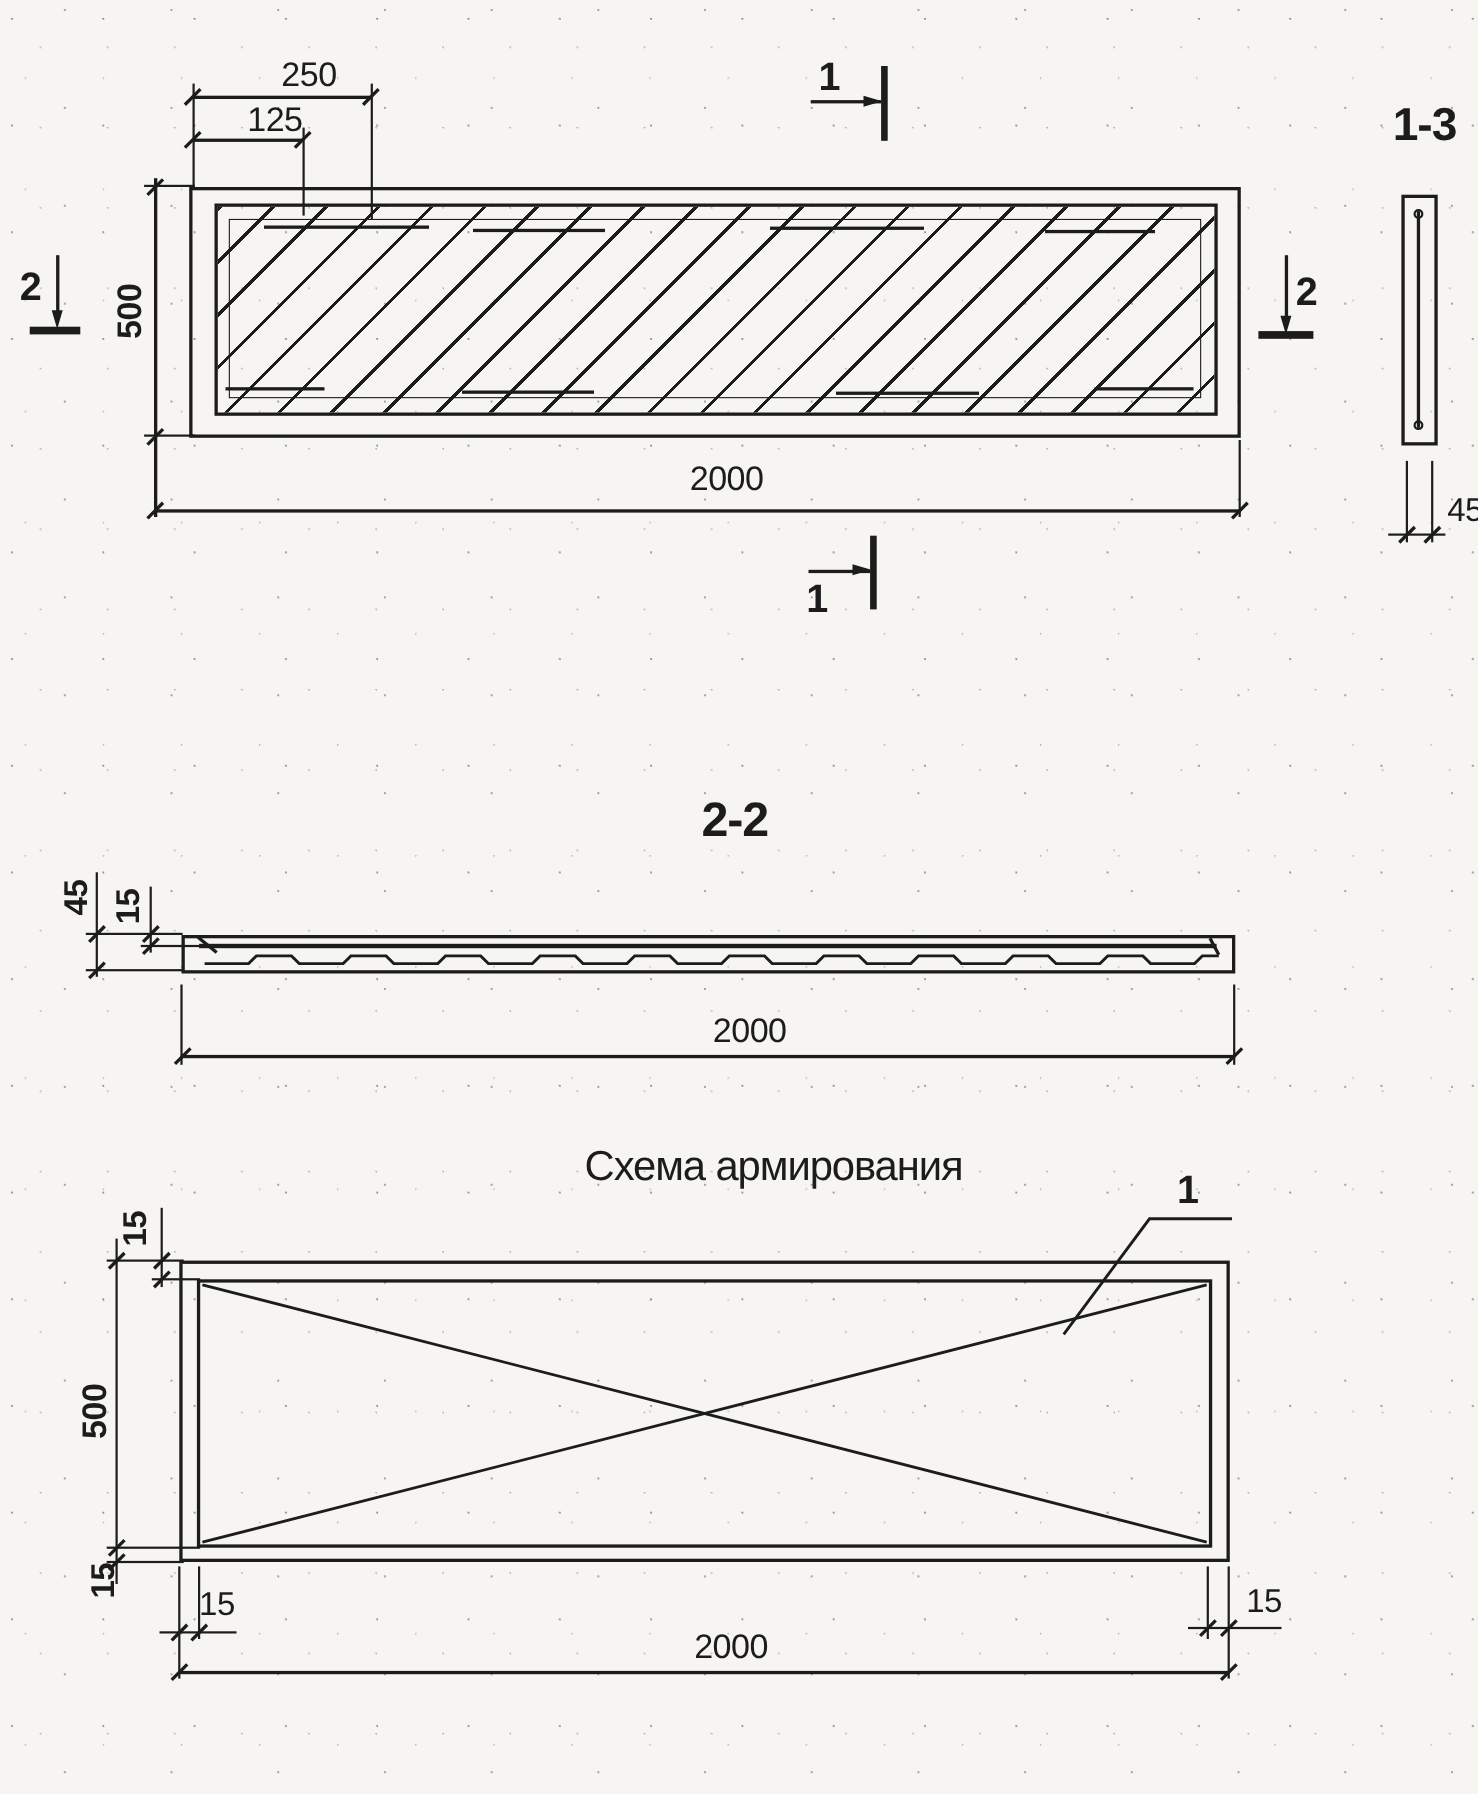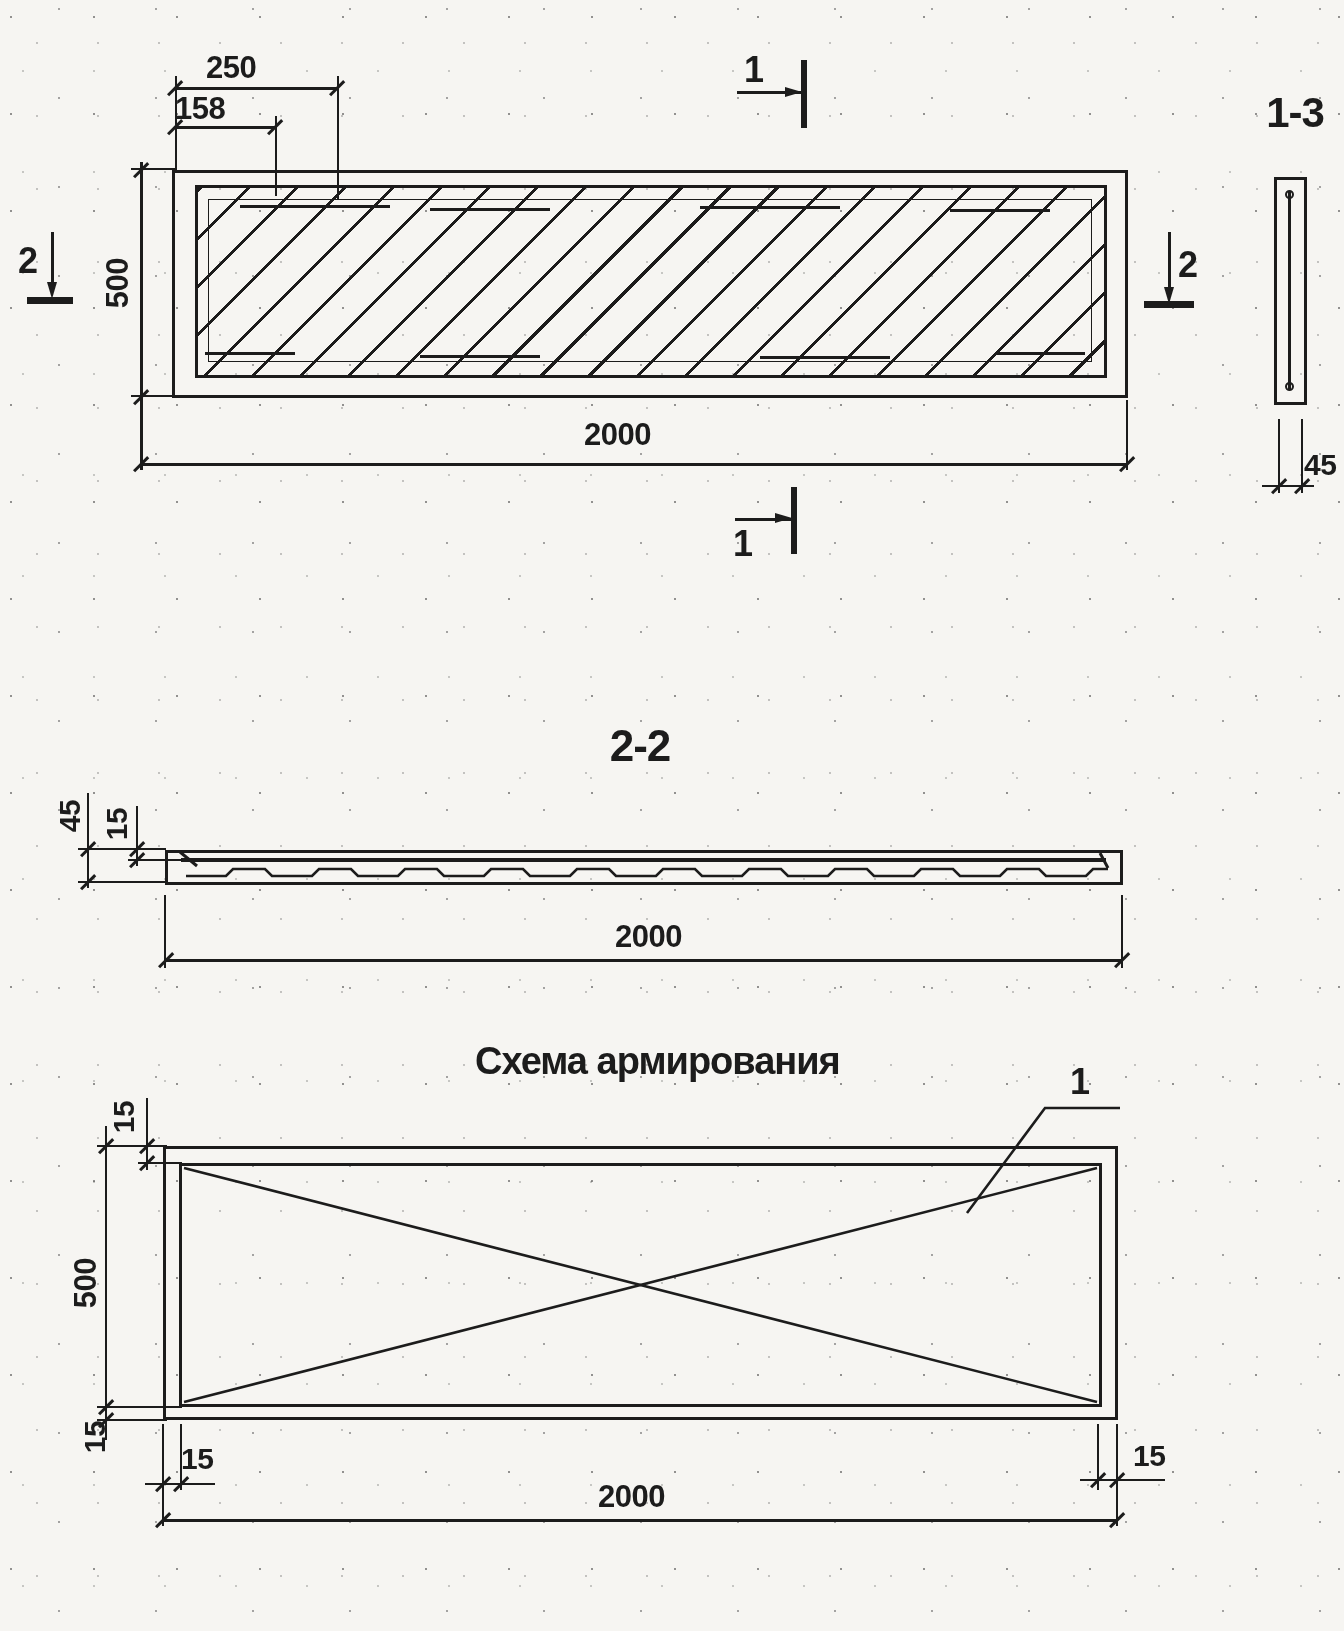--- a/index.html
+++ b/index.html
@@ -18,7 +18,7 @@
   .ln{position:absolute;background:#1c1c1c;}
   .tk{position:absolute;width:20px;height:2.6px;background:#1c1c1c;
       transform:translate(-50%,-50%) rotate(-45deg);}
-  .d{position:absolute;text-align:left;font-weight:700;font-size:31px;
+  .d{position:absolute;text-align:right;font-weight:400;font-size:31px;
      letter-spacing:-.5px;line-height:1;white-space:nowrap;}
   .vt{position:absolute;display:flex;align-items:center;justify-content:center;
       font-weight:700;font-size:31px;letter-spacing:-.5px;transform:rotate(-90deg);}

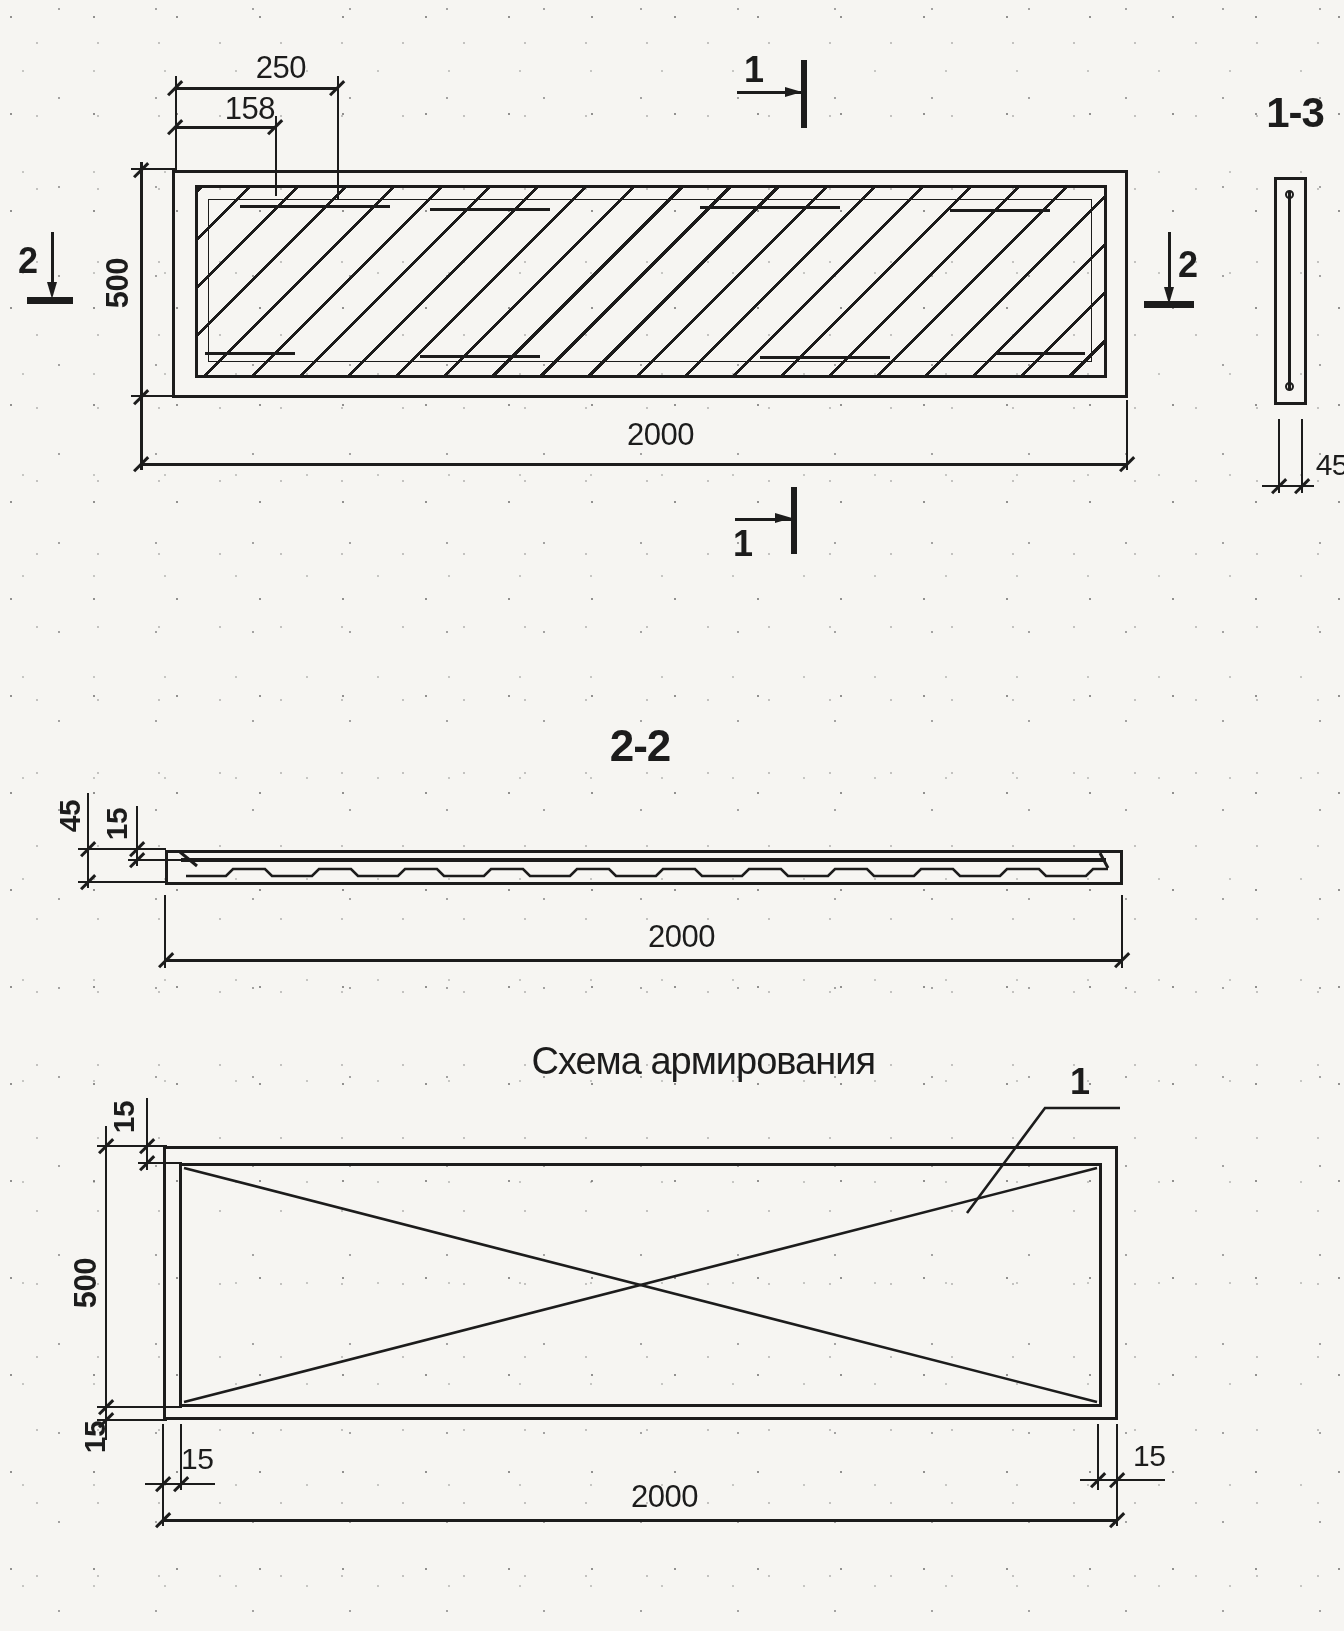--- a/index.html
+++ b/index.html
@@ -62,7 +62,7 @@
   <div class="ln" style="left:175px;top:126px;width:100px;height:2.5px;"></div>
   <div class="tk" style="left:175px;top:127px;"></div>
   <div class="tk" style="left:275px;top:127px;"></div>
-  <div class="d" style="left:175px;top:93px;width:100px;">158</div>
+  <div class="d" style="left:175px;top:93px;width:100px;">125</div>
 
   <div class="ln" style="left:175px;top:76px;width:1.7px;height:94px;"></div>
   <div class="ln" style="left:275px;top:116px;width:1.7px;height:80px;"></div>

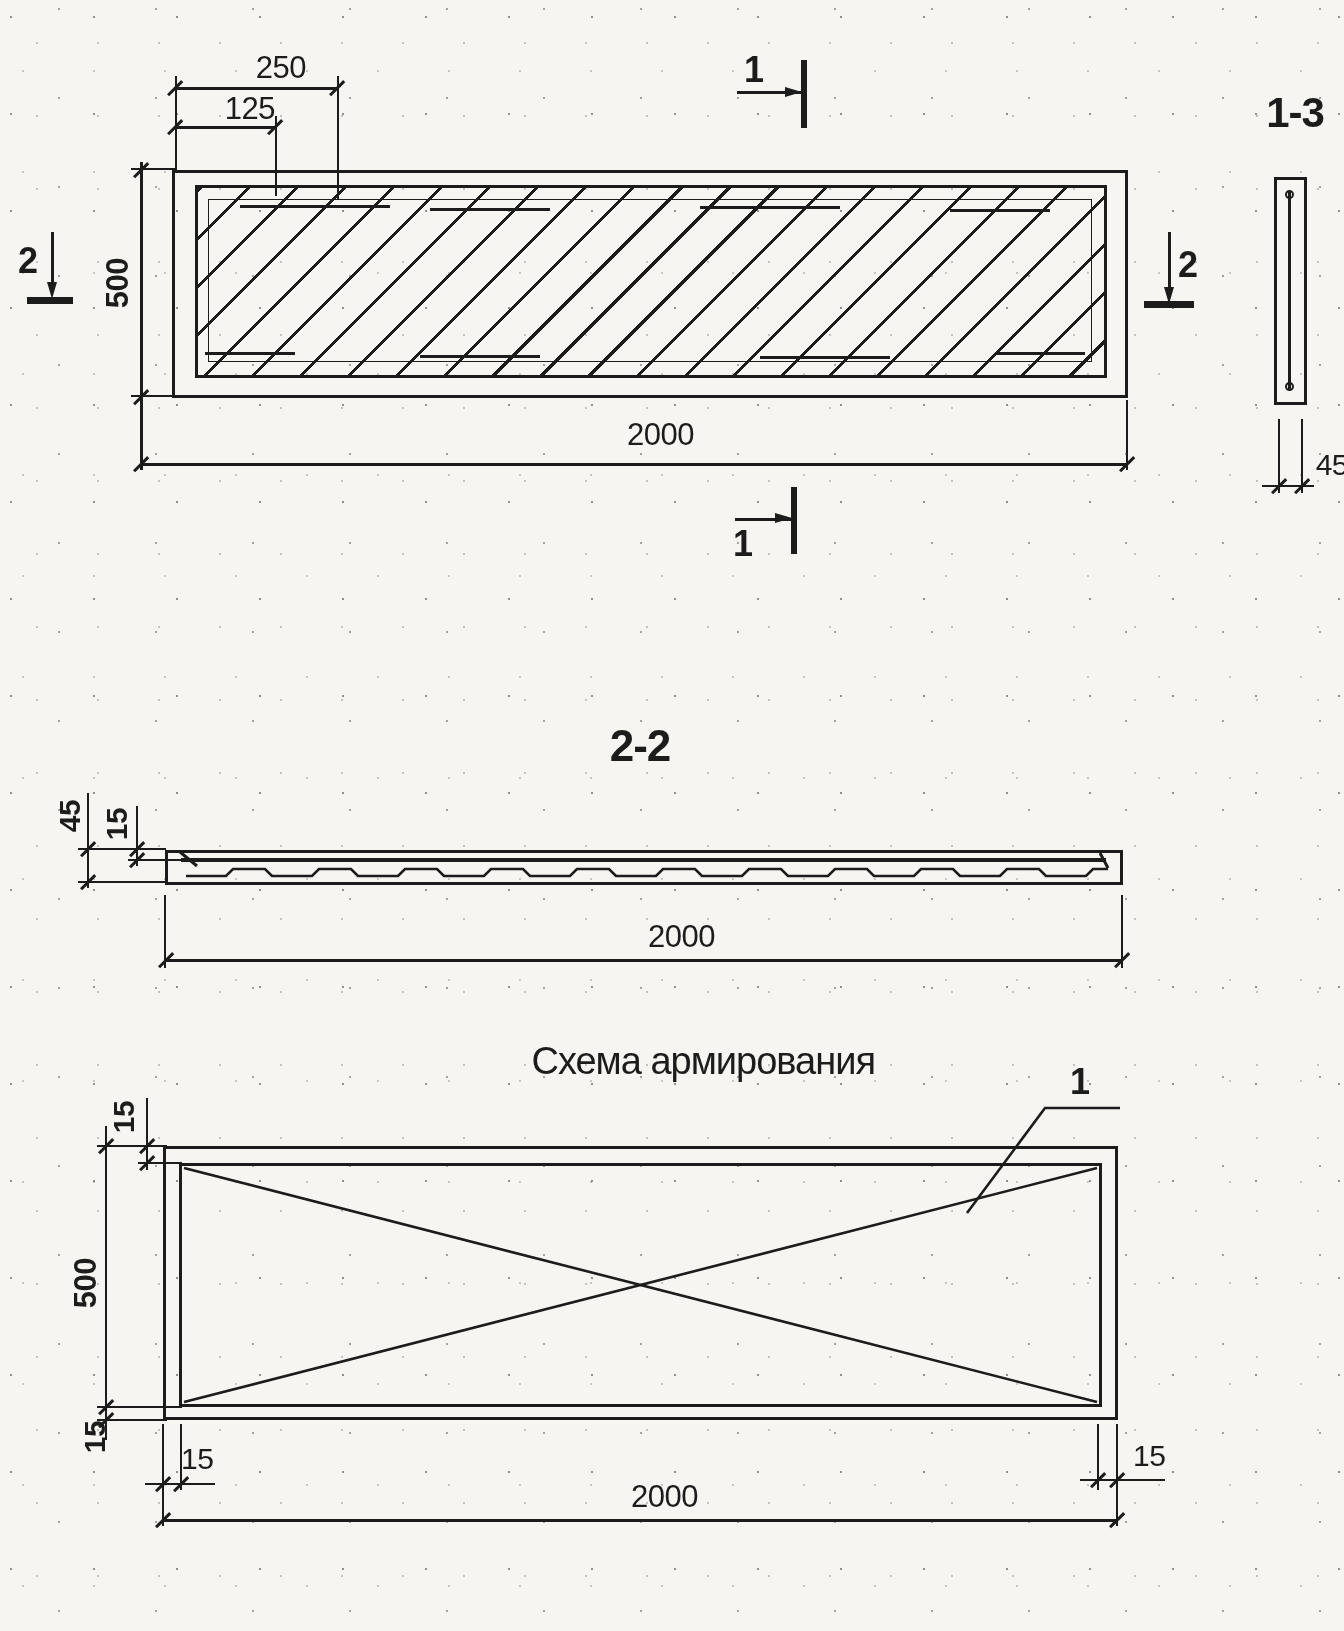--- a/index.html
+++ b/index.html
@@ -119,7 +119,7 @@
 </div>
 
 <div>
-  <div class="lbl" style="left:593px;top:724px;width:94px;font-size:44px;">2-2</div>
+  <div class="lbl" style="left:621px;top:724px;width:94px;font-size:44px;">2-2</div>
   <div class="rect" style="left:165px;top:850px;width:958px;height:35px;"></div>
   <div class="ln" style="left:181px;top:858px;width:925px;height:3.5px;"></div>
 

